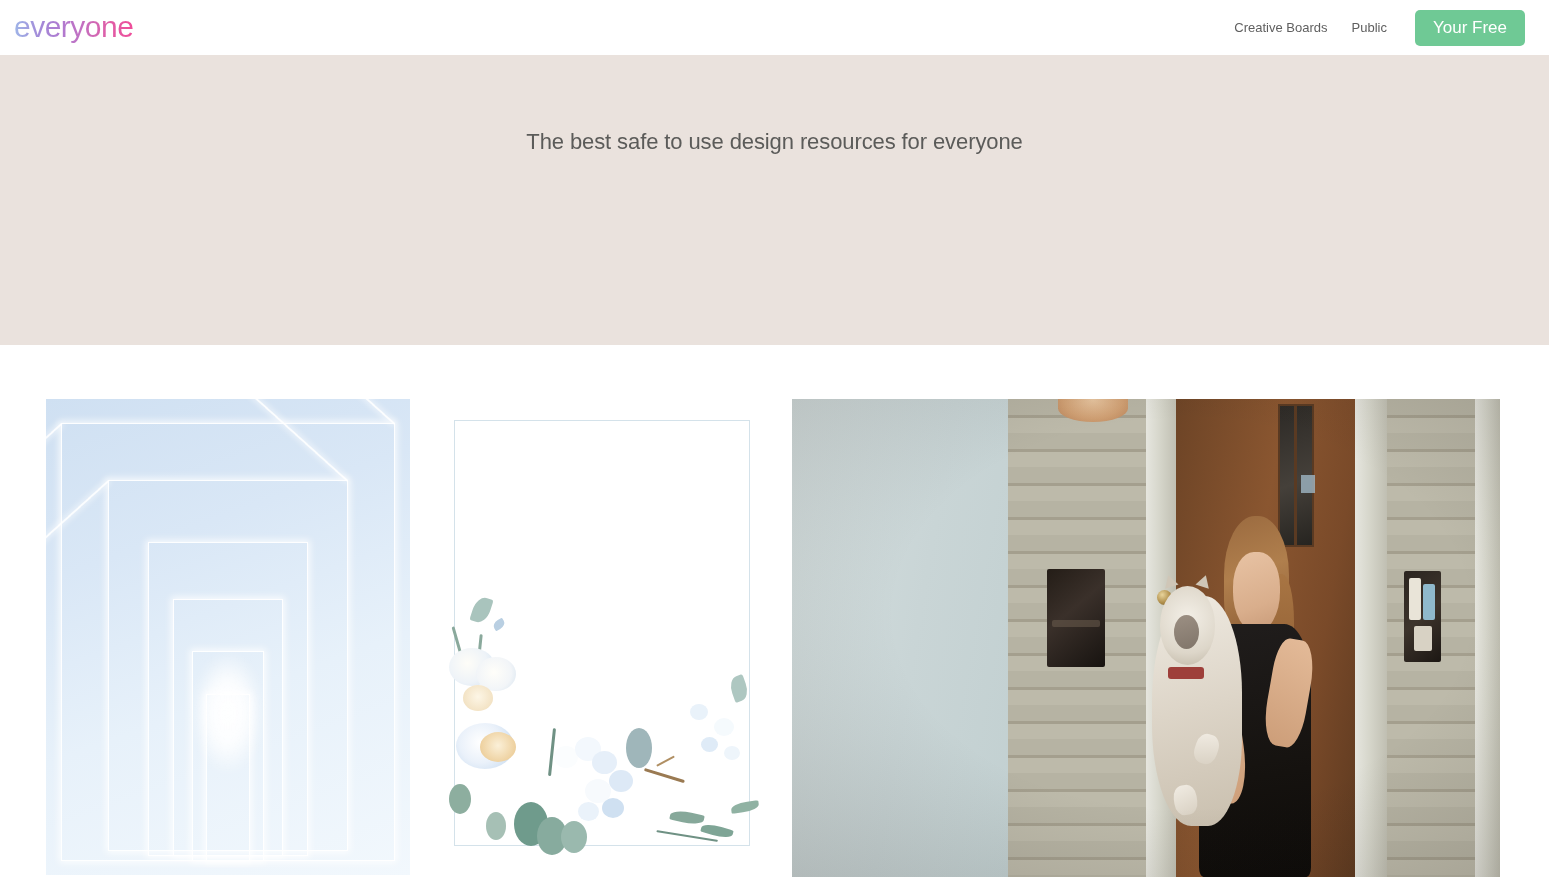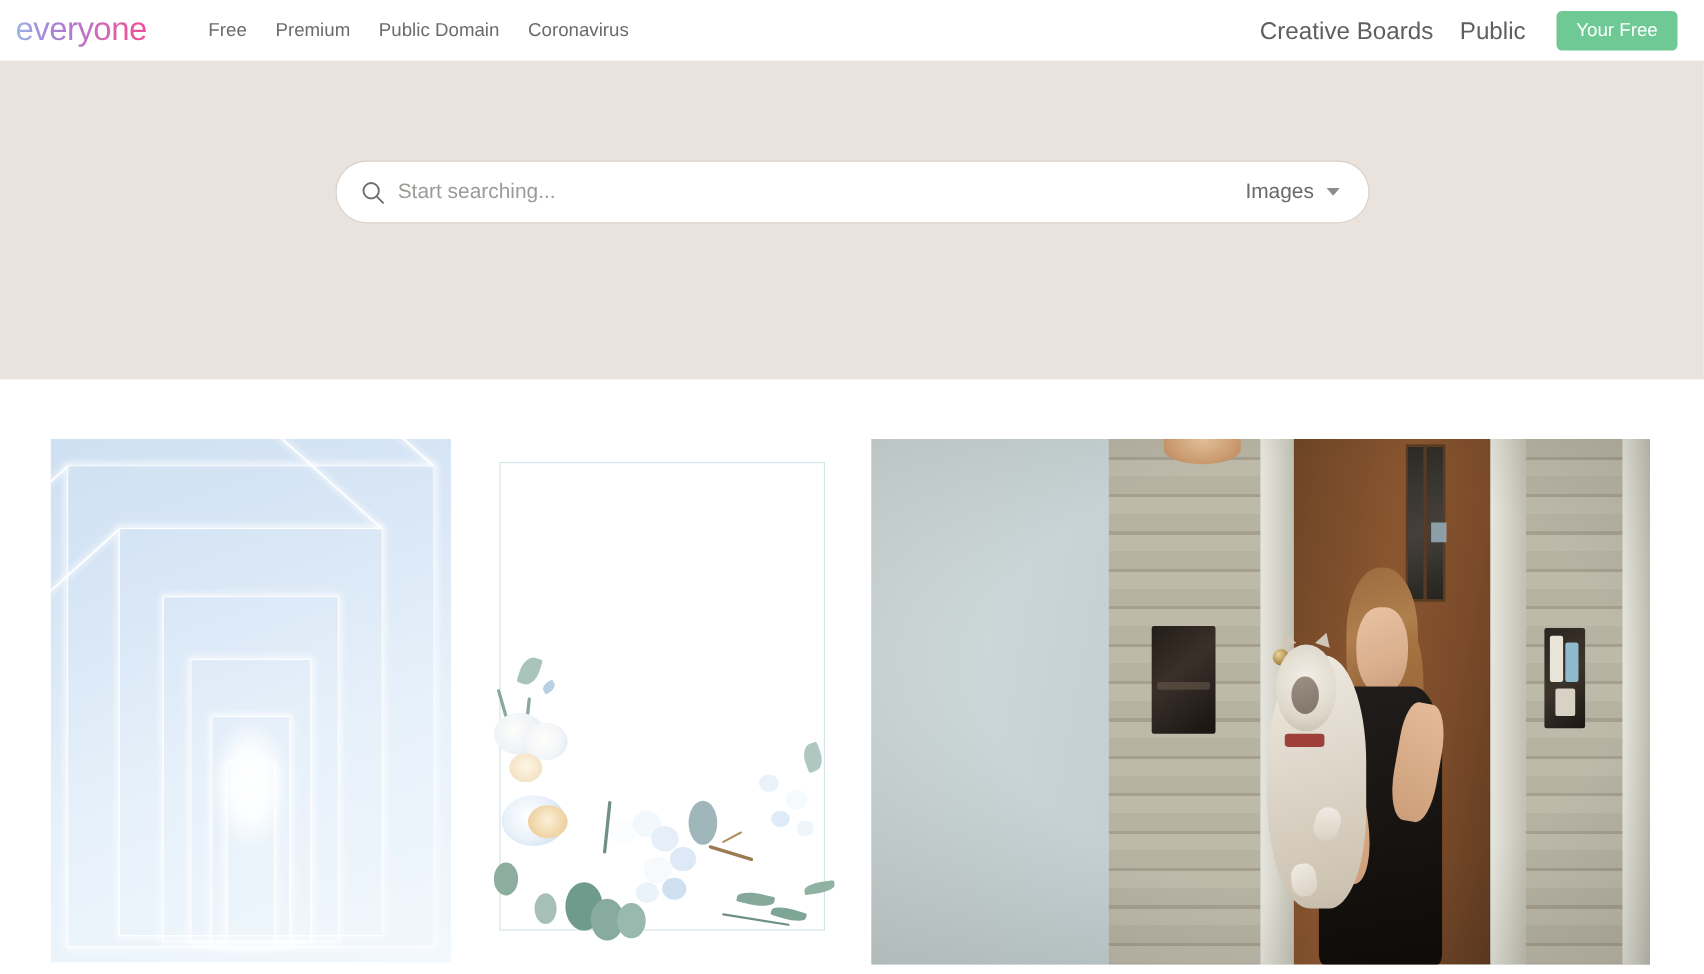--- a/index.html
+++ b/index.html
@@ -330,12 +330,6 @@
 <div class="header">
   <div class="logo">everyone</div>
 
-  <nav class="nav-left">
-    <a class="nav-link">Free</a>
-    <a class="nav-link">Premium</a>
-    <a class="nav-link">Public Domain</a>
-    <a class="nav-link">Coronavirus</a>
-  </nav>
 
   <div class="nav-right">
     <a class="nav-link">Creative Boards</a>

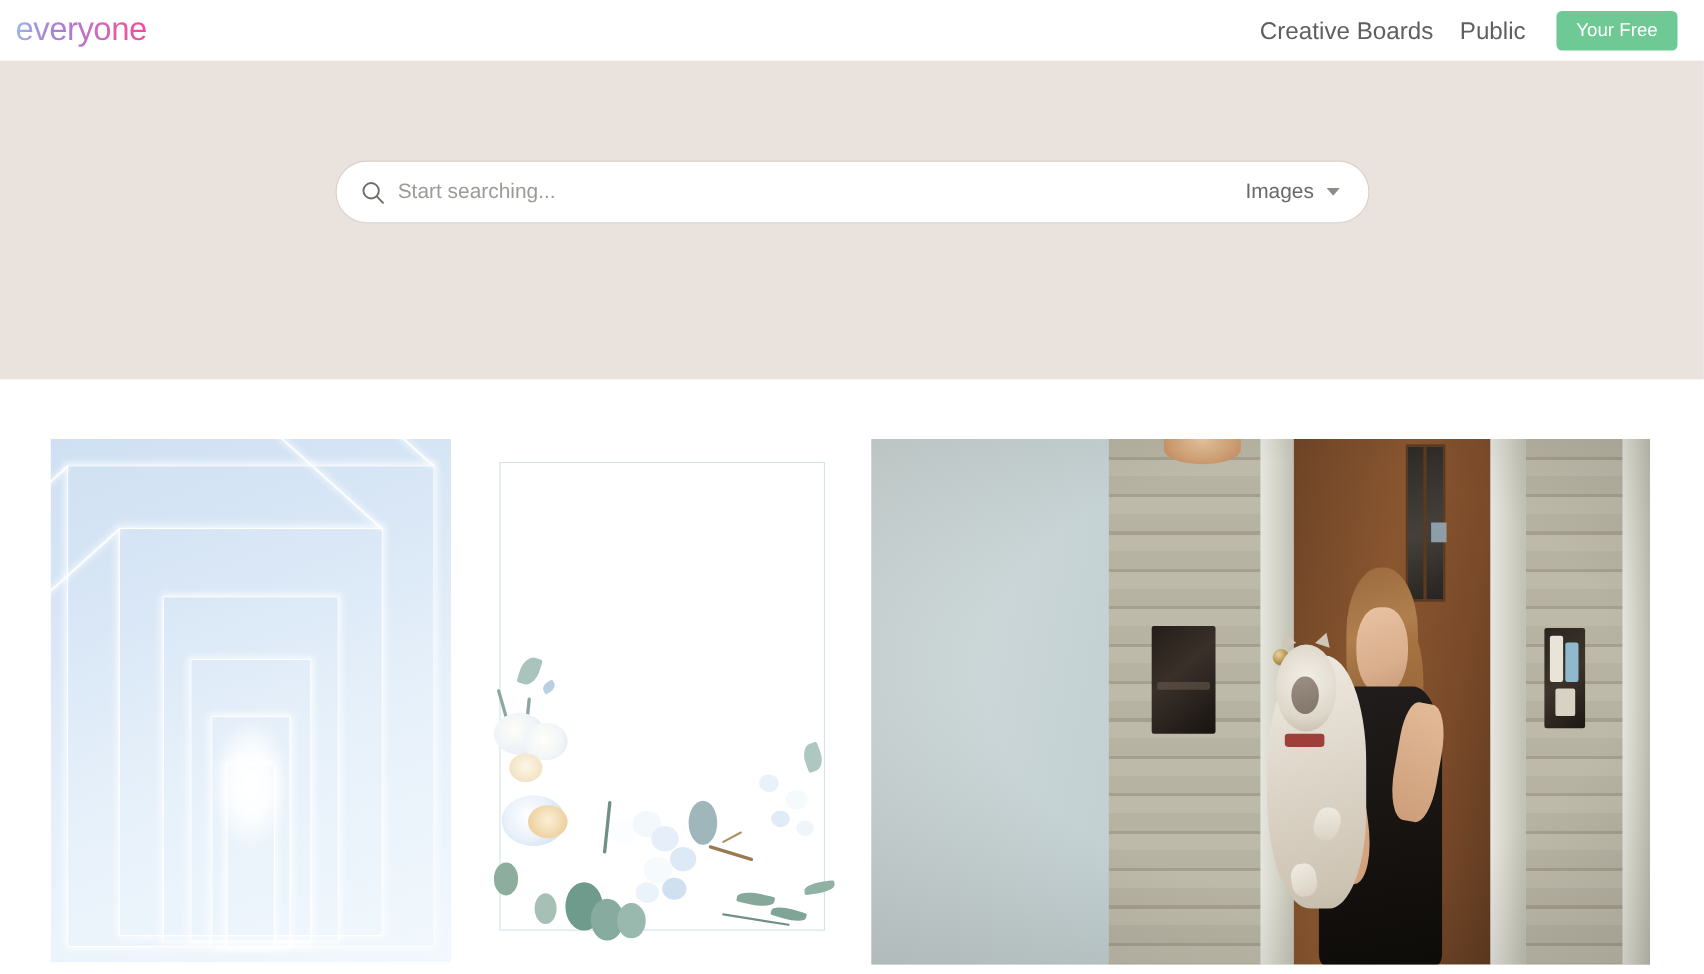--- a/index.html
+++ b/index.html
@@ -51,7 +51,7 @@
     align-items: center;
     gap: 24px;
   }
-  .nav-right .nav-link { font-size: 22px; color: #5f5f5f; }
+  .nav-right .nav-link { font-size: 13px; color: #5f5f5f; }
   .join-btn {
     background: #6fc995;
     color: #ffffff;

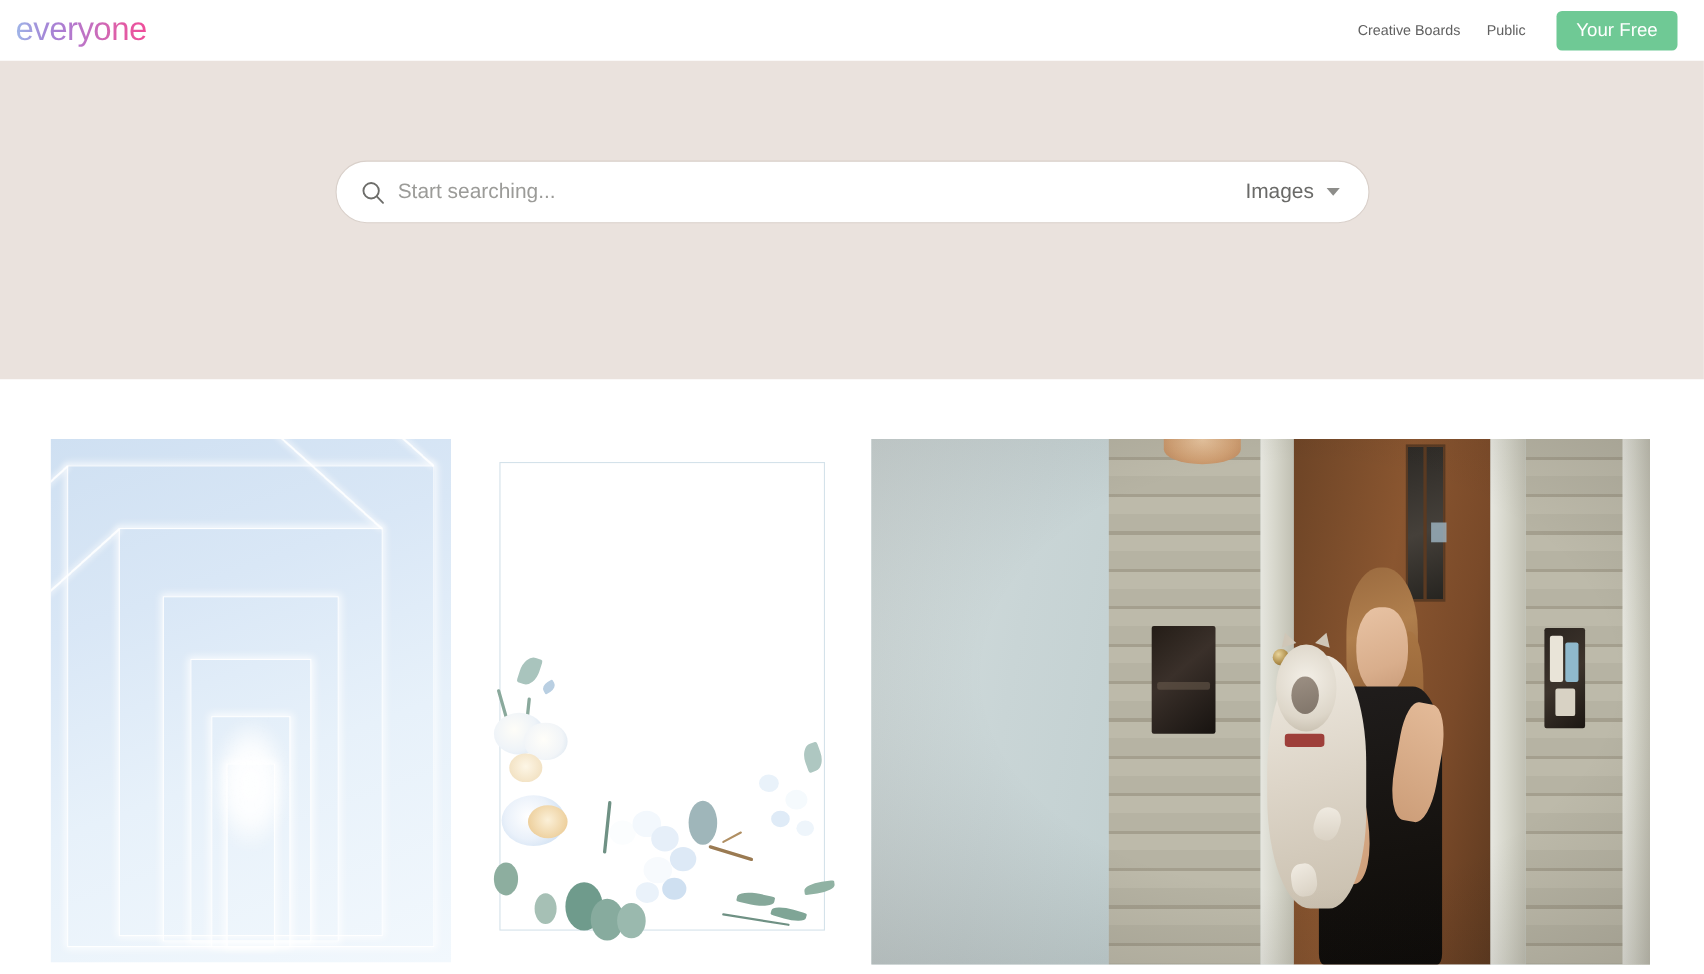--- a/index.html
+++ b/index.html
@@ -339,6 +339,7 @@
 </div>
 
 <section class="hero">
+  <p class="hero-subtitle">The best safe to use design resources for everyone</p>
 
   <div class="searchbar">
     <span class="search-icon">

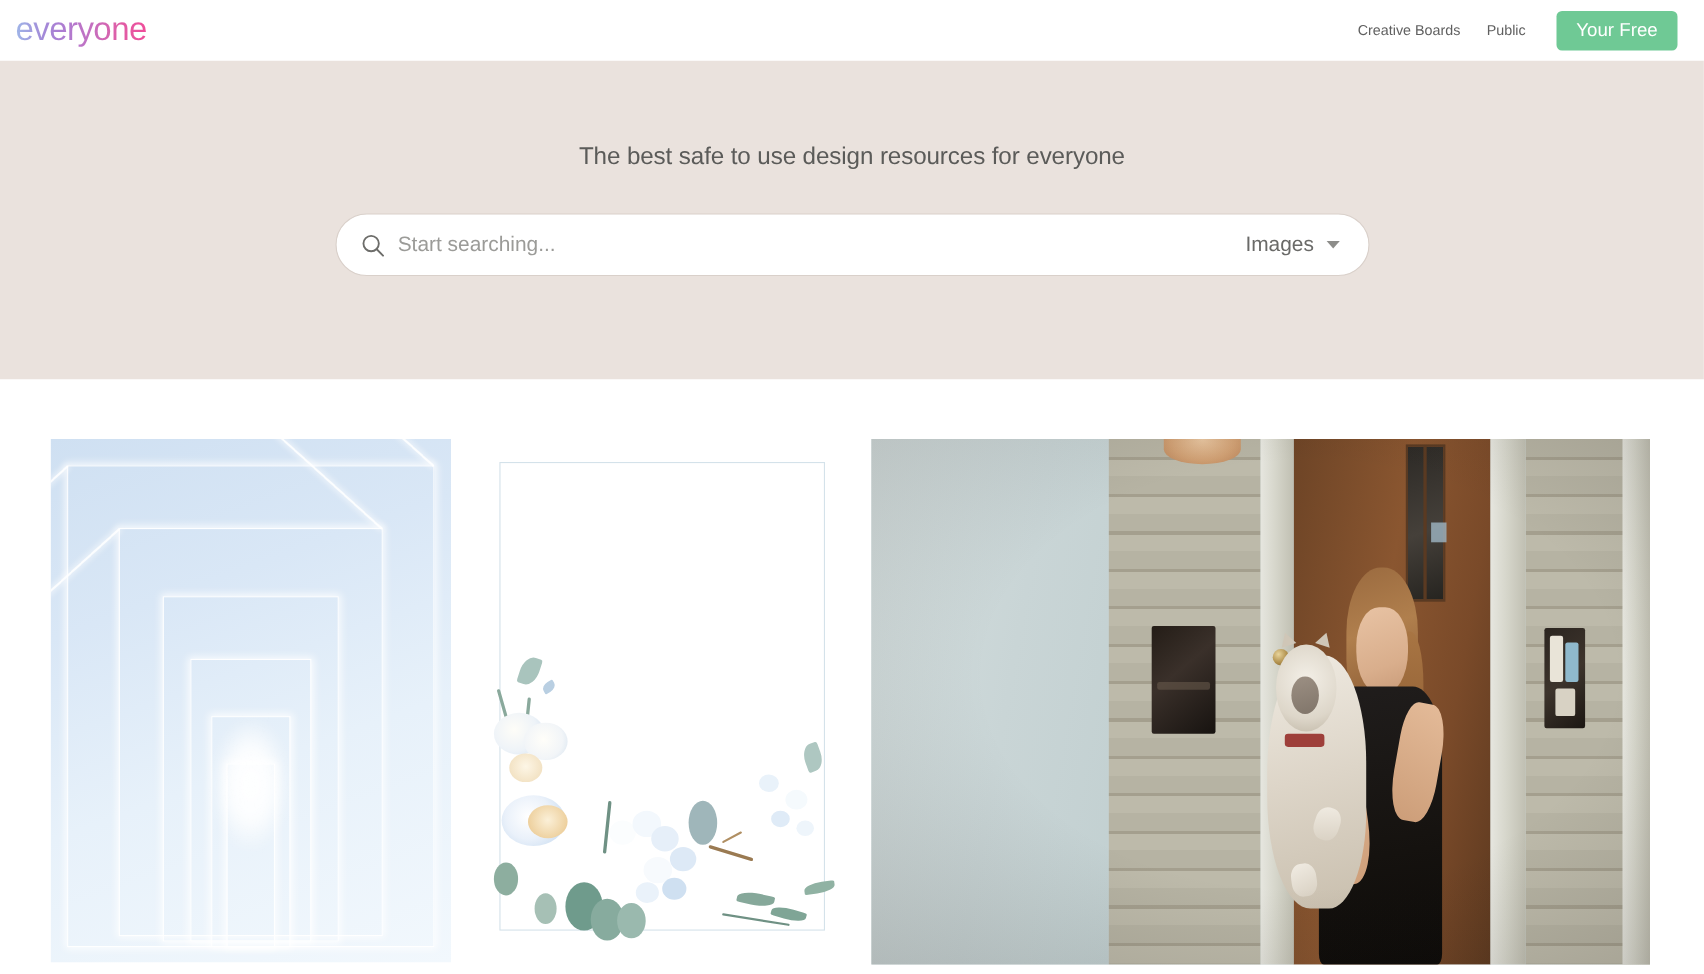--- a/index.html
+++ b/index.html
@@ -341,19 +341,6 @@
 <section class="hero">
   <p class="hero-subtitle">The best safe to use design resources for everyone</p>
 
-  <div class="searchbar">
-    <span class="search-icon">
-      <svg width="22" height="22" viewBox="0 0 22 22" aria-hidden="true">
-        <circle cx="9.4" cy="9.4" r="7" fill="none" stroke="#6d6d6a" stroke-width="1.7"></circle>
-        <line x1="14.5" y1="14.6" x2="20.2" y2="20.4" stroke="#6d6d6a" stroke-width="1.7" stroke-linecap="round"></line>
-      </svg>
-    </span>
-    <input class="search-input" type="text" placeholder="Start searching..." style="">
-    <div class="search-type">
-      <span class="search-type-label">Images</span>
-      <span class="caret"></span>
-    </div>
-  </div>
 </section>
 
 <section class="gallery">

